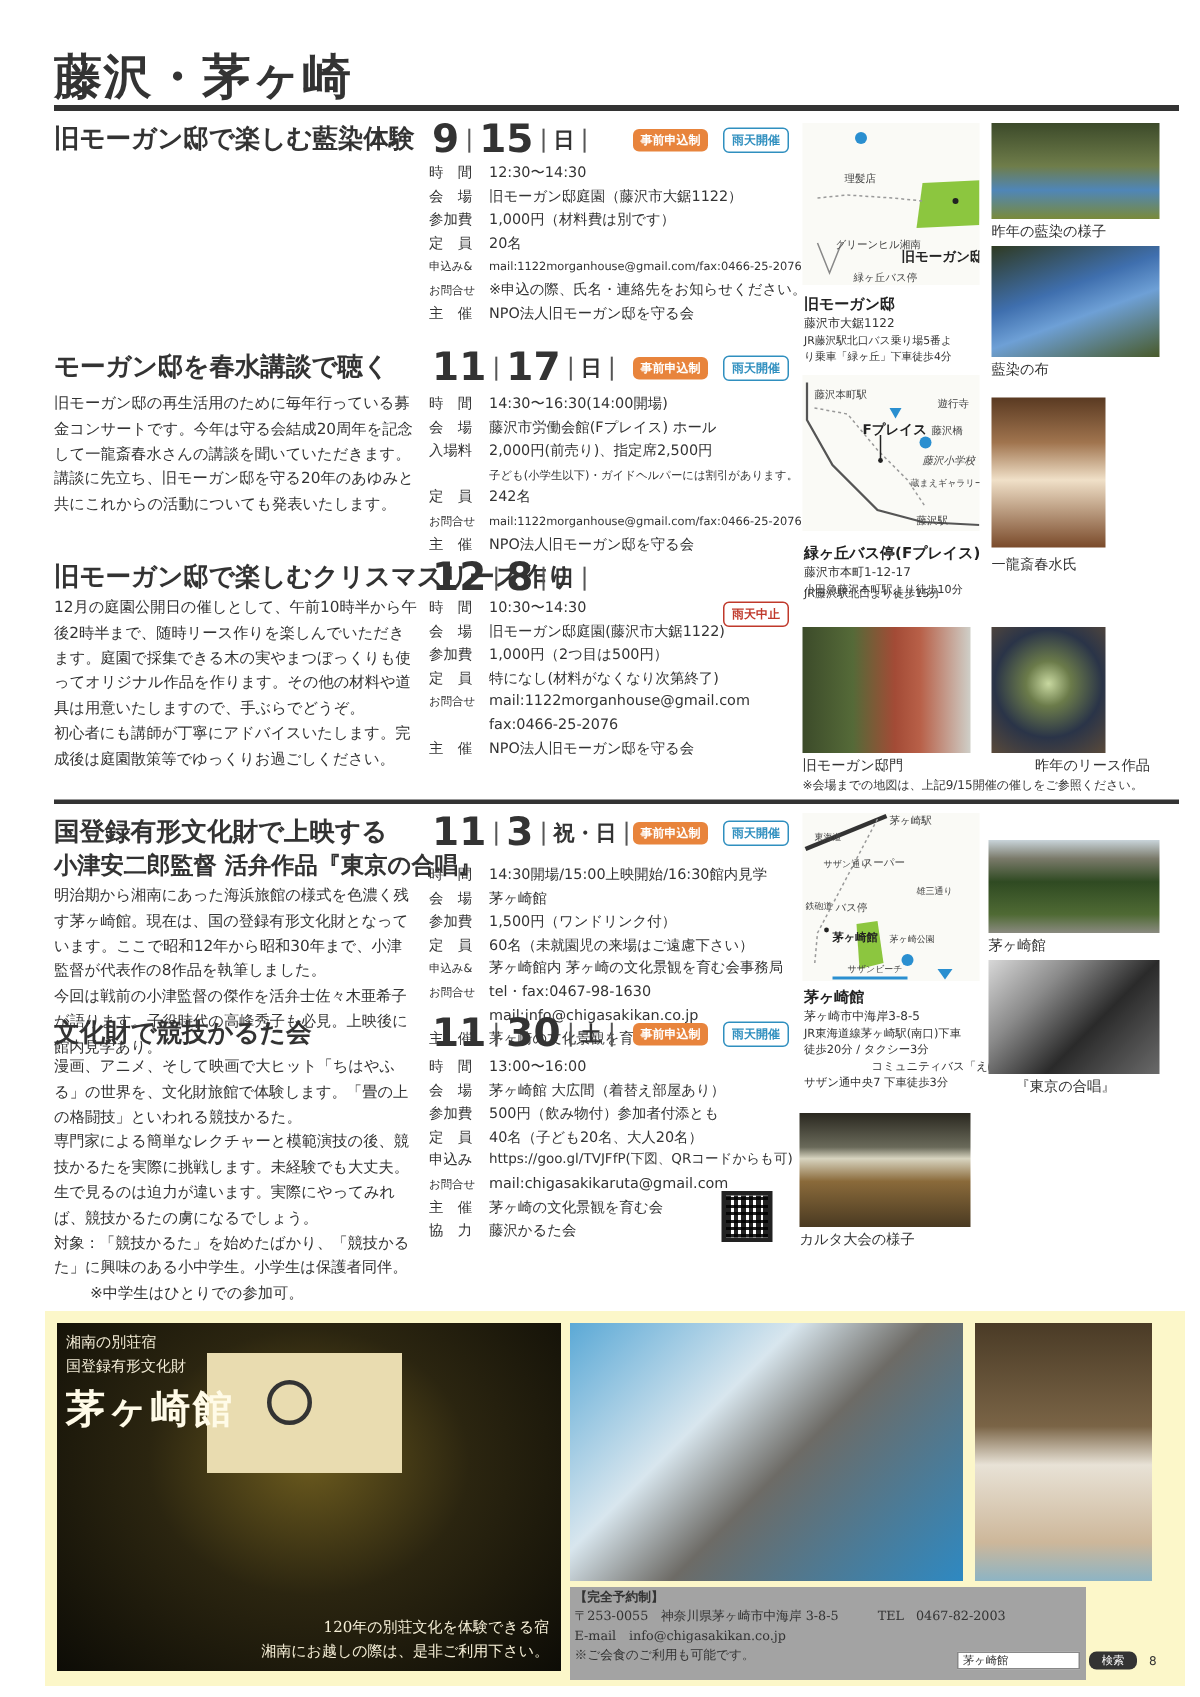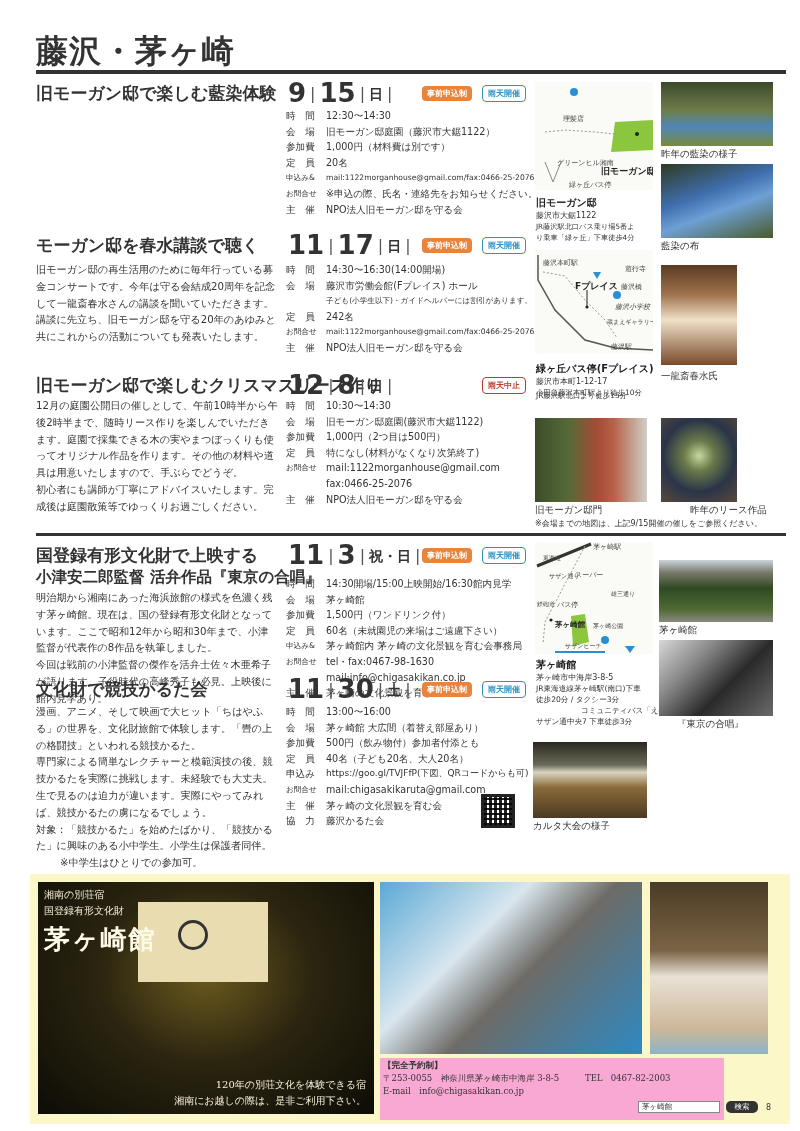--- a/index.html
+++ b/index.html
@@ -120,6 +120,10 @@
     <div class="drow">
         <span class="dlabel">会　場</span>
         <span class="dval">藤沢市労働会館(Fプレイス) ホール</span>
+      </div>
+    <div class="drow">
+        <span class="dlabel">入場料</span>
+        <span class="dval">2,000円(前売り)、指定席2,500円</span>
       </div>
     <div class="drow">
         <span class="dlabel"></span>

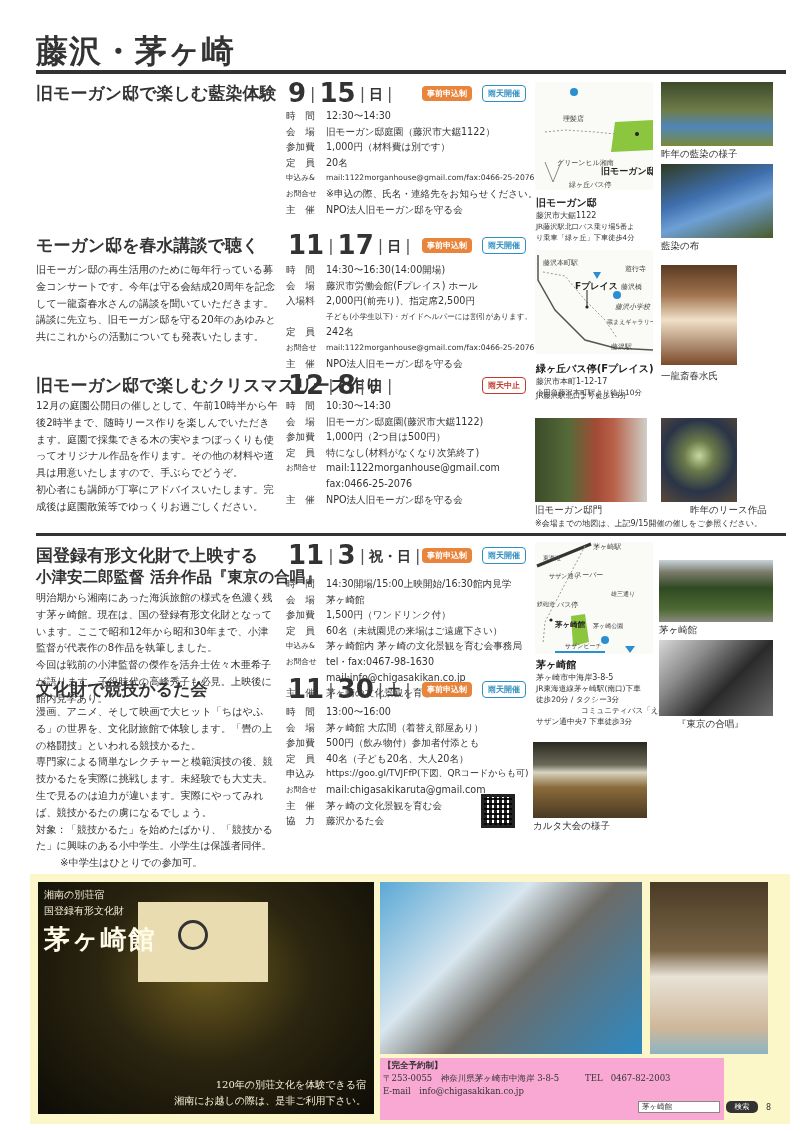--- a/index.html
+++ b/index.html
@@ -19,7 +19,7 @@
   .badge { position: absolute; font-size: 8px; font-weight: bold; padding: 2px 5px; border-radius: 4px; white-space: nowrap; }
   .badge.apply { background: #e8843c; color: #fff; }
   .badge.rain { border: 1.3px solid #2f8fbf; color: #2f8fbf; background: #fff; }
-  .badge.cancel { border: 1.3px solid #c0392b; color: #c0392b; background: #fff; }
+  .badge.cancel { border: 1.3px solid #c0392b; color: #c0392b; background: #fff; margin-top: 24px; }
 
   .details { position: absolute; left: 250px; width: 250px; font-size: 9.6px; line-height: 15.6px; color: #333; }
   .drow { display: flex; white-space: nowrap; }

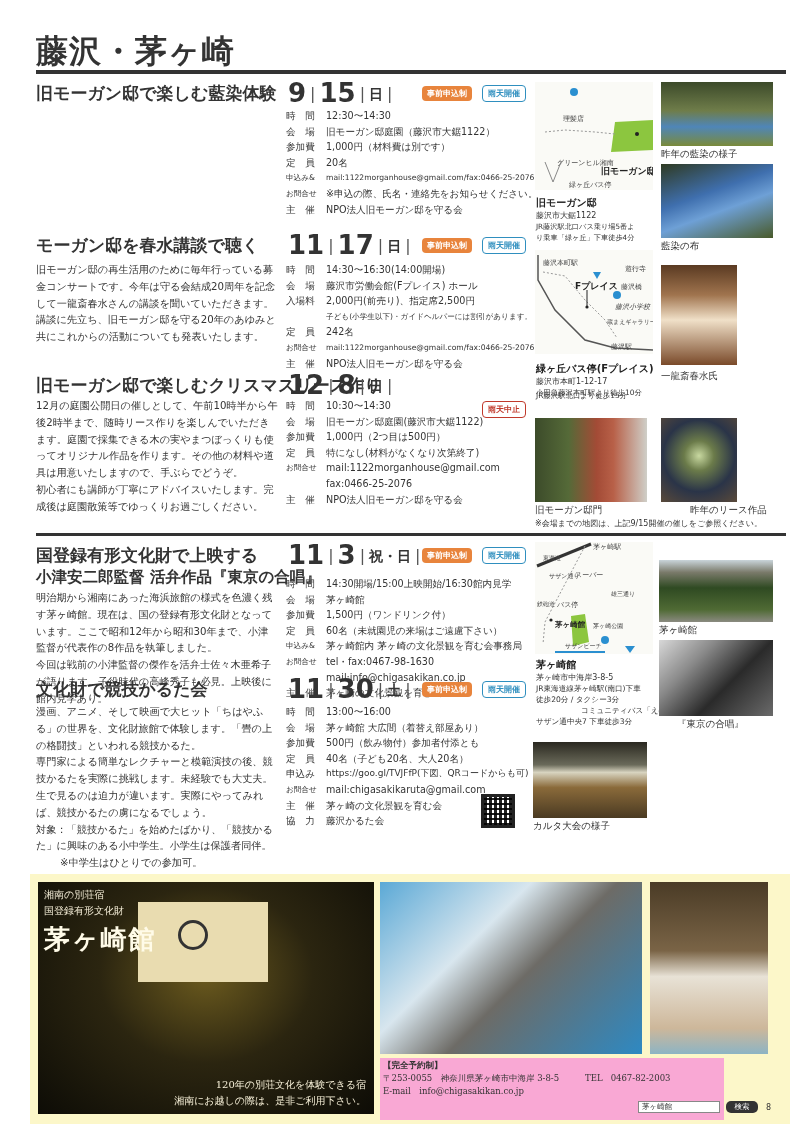--- a/index.html
+++ b/index.html
@@ -52,7 +52,7 @@
   .ad-tag { position: absolute; right: 8px; font-size: 10px; color: #f7f0d8; font-family: "DejaVu Serif", serif; white-space: nowrap; }
   .ad-photo-food { position: absolute; left: 350px; top: 8px; width: 262px; height: 172px; background: linear-gradient(135deg, #5ba9d6 0%, #d8e6ee 35%, #6d6b66 55%, #2e89c2 100%); }
   .ad-photo-bath { position: absolute; left: 620px; top: 8px; width: 118px; height: 172px; background: linear-gradient(180deg, #4a3b26 0%, #7a6446 40%, #e8e2d6 55%, #cdb79a 85%, #8db4c4 100%); }
-  .ad-info { position: absolute; left: 350px; top: 184px; width: 344px; background: #f9a8d4; font-family: "DejaVu Serif", serif; font-size: 8.5px; line-height: 13px; color: #333; padding: 1px 3px; height: 62px; }
+  .ad-info { position: absolute; left: 350px; top: 184px; width: 344px; background: #a3a3a3; font-family: "DejaVu Serif", serif; font-size: 8.5px; line-height: 13px; color: #333; padding: 1px 3px; height: 62px; }
   .ad-search-input { position: absolute; left: 258px; top: 43px; width: 82px; height: 12px; border: 1px solid #888; font-size: 7.5px; line-height: 10px; padding-left: 3px; background: #fff; font-family: "DejaVu Sans", sans-serif; }
   .ad-search-btn { position: absolute; left: 346px; top: 43px; width: 32px; height: 12px; border-radius: 5px; background: #333; color: #fff; font-size: 7.5px; line-height: 12px; text-align: center; font-family: "DejaVu Sans", sans-serif; }
   .page-num { position: absolute; left: 386px; top: 43px; font-size: 8px; font-family: "DejaVu Sans", sans-serif; }

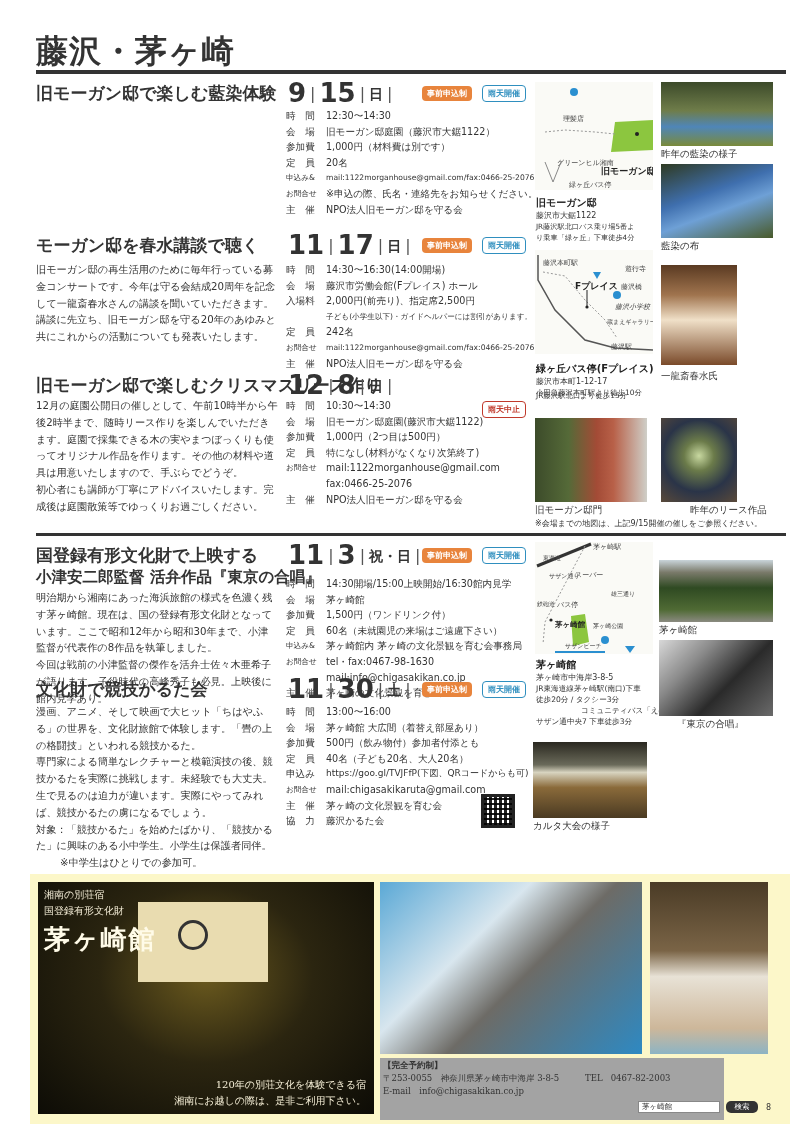--- a/index.html
+++ b/index.html
@@ -392,6 +392,7 @@
     <div style="font-weight:bold;">【完全予約制】</div>
     <div style="white-space:nowrap;"><span>〒253-0055　神奈川県茅ヶ崎市中海岸 3-8-5</span><span style="margin-left:26px;">TEL</span><span style="margin-left:8px;">0467-82-2003</span></div>
     <div>E-mail　info@chigasakikan.co.jp</div>
+    <div>※ご会食のご利用も可能です。</div>
     <div class="ad-search-input">茅ヶ崎館</div>
     <div class="ad-search-btn">検索</div>
     <div class="page-num">8</div>

